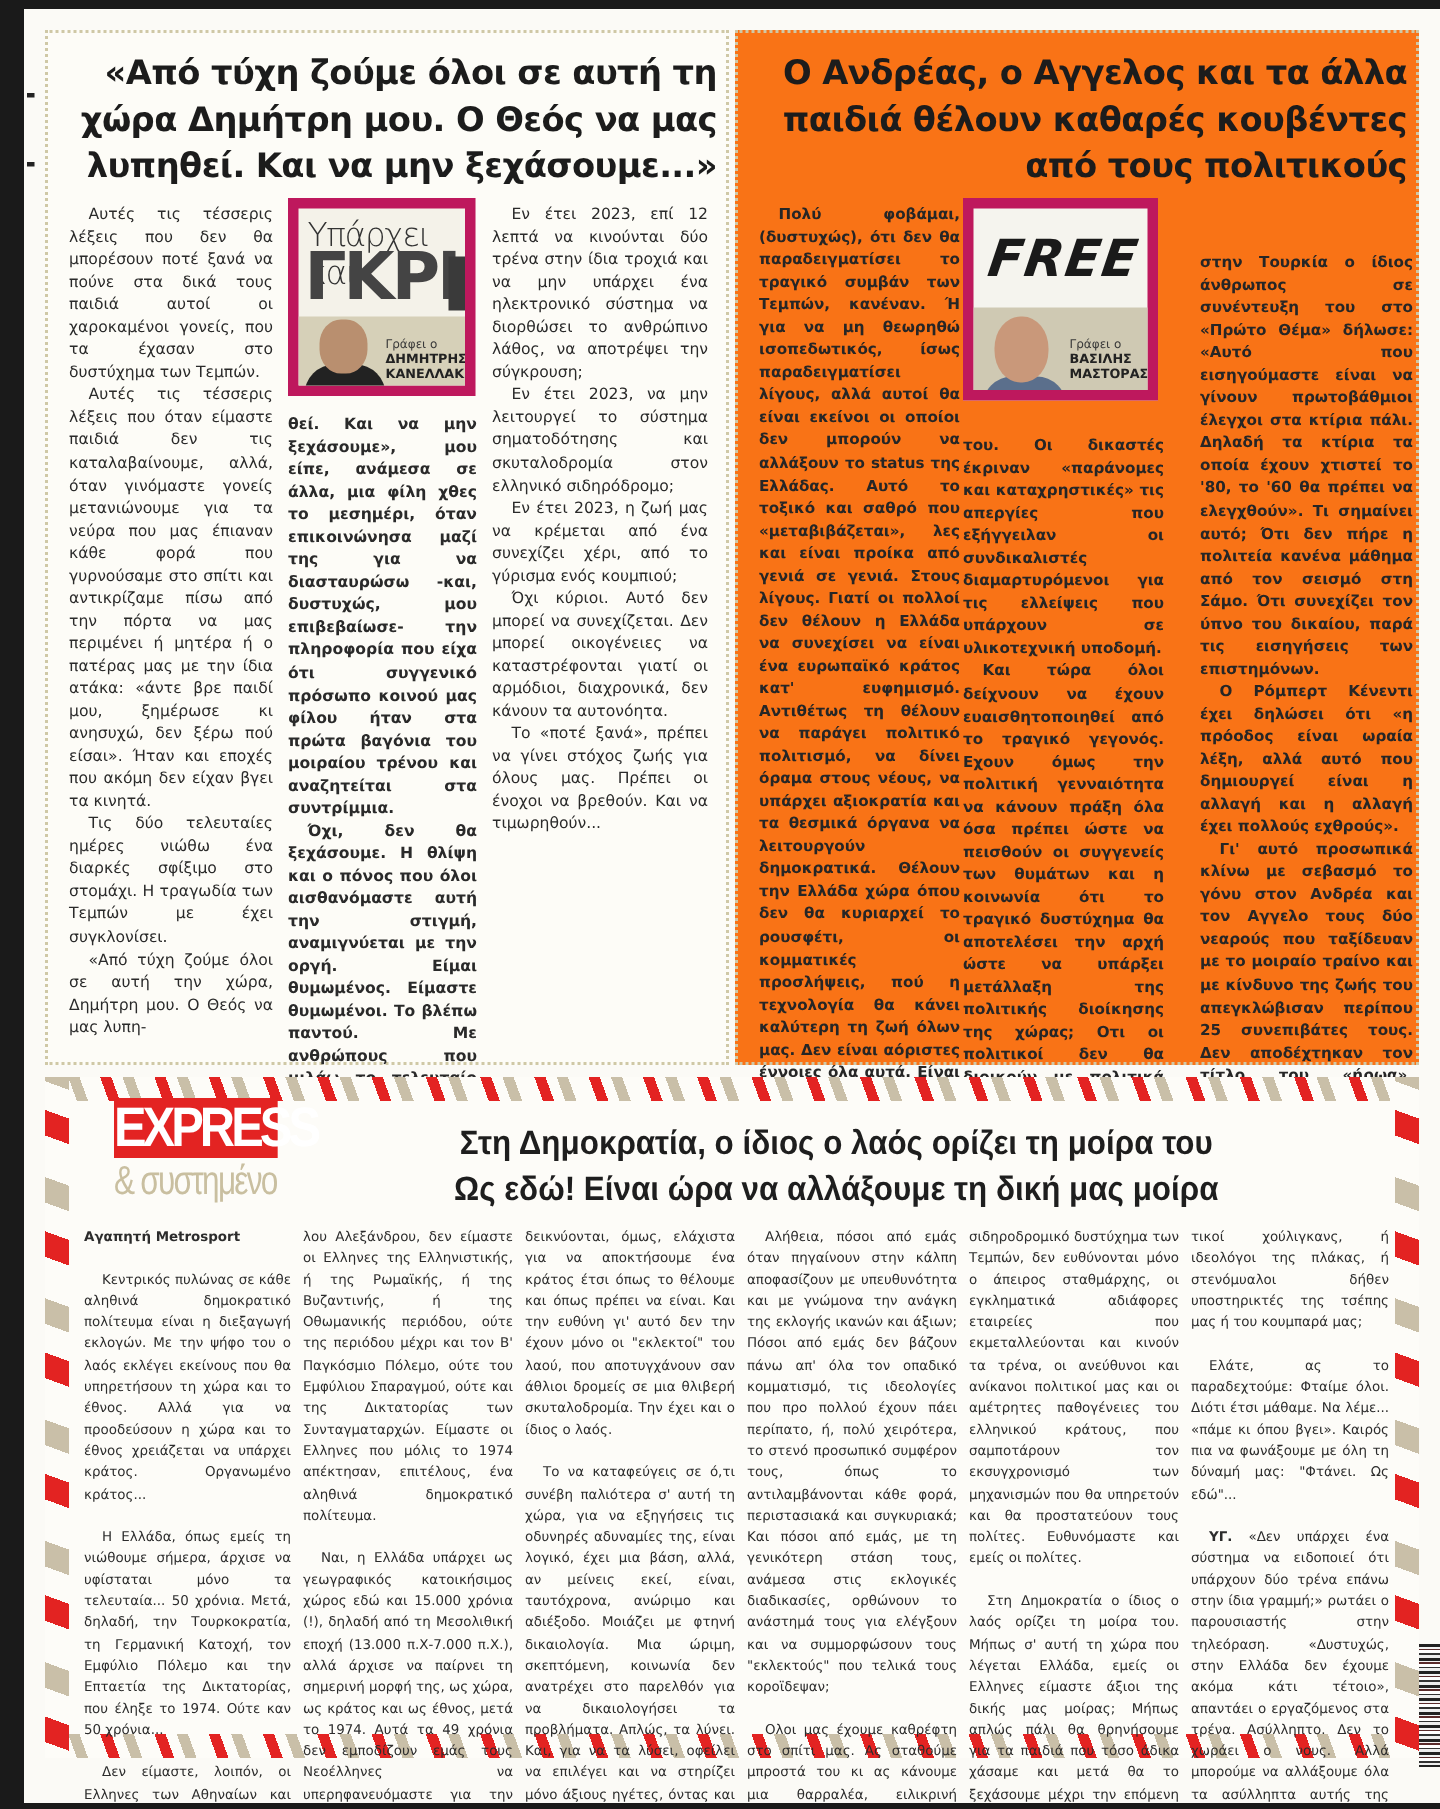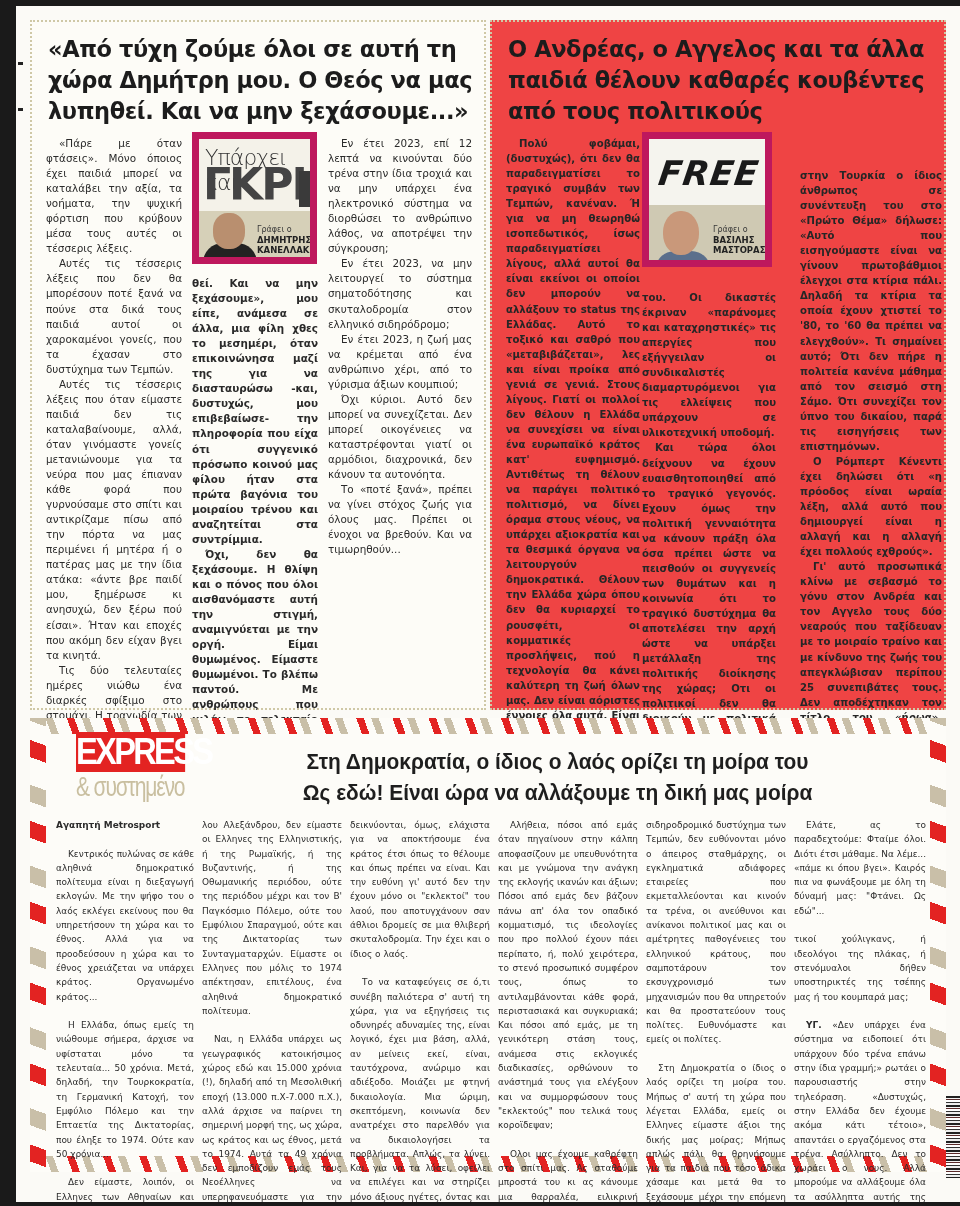--- a/index.html
+++ b/index.html
@@ -13,7 +13,7 @@
   .box-right { left: 474px; top: 14px; width: 456px; height: 690px; }
   .box-right { background: #ef4444; }
 
-  .headline { position: absolute; font-family: "DejaVu Sans", sans-serif; font-weight: bold; font-size: 22.5px; line-height: 31px; color: #1c1c1c; letter-spacing: -0.4px; }
+  .headline { position: absolute; font-family: "DejaVu Sans", sans-serif; font-weight: bold; font-size: 22.5px; line-height: 31px; color: #1c1c1c; letter-spacing: -0.4px; text-align: right; }
   .hl-left { left: 16px; top: 12px; width: 430px; }
   .hl-right { left: 16px; top: 12px; width: 430px; }
 

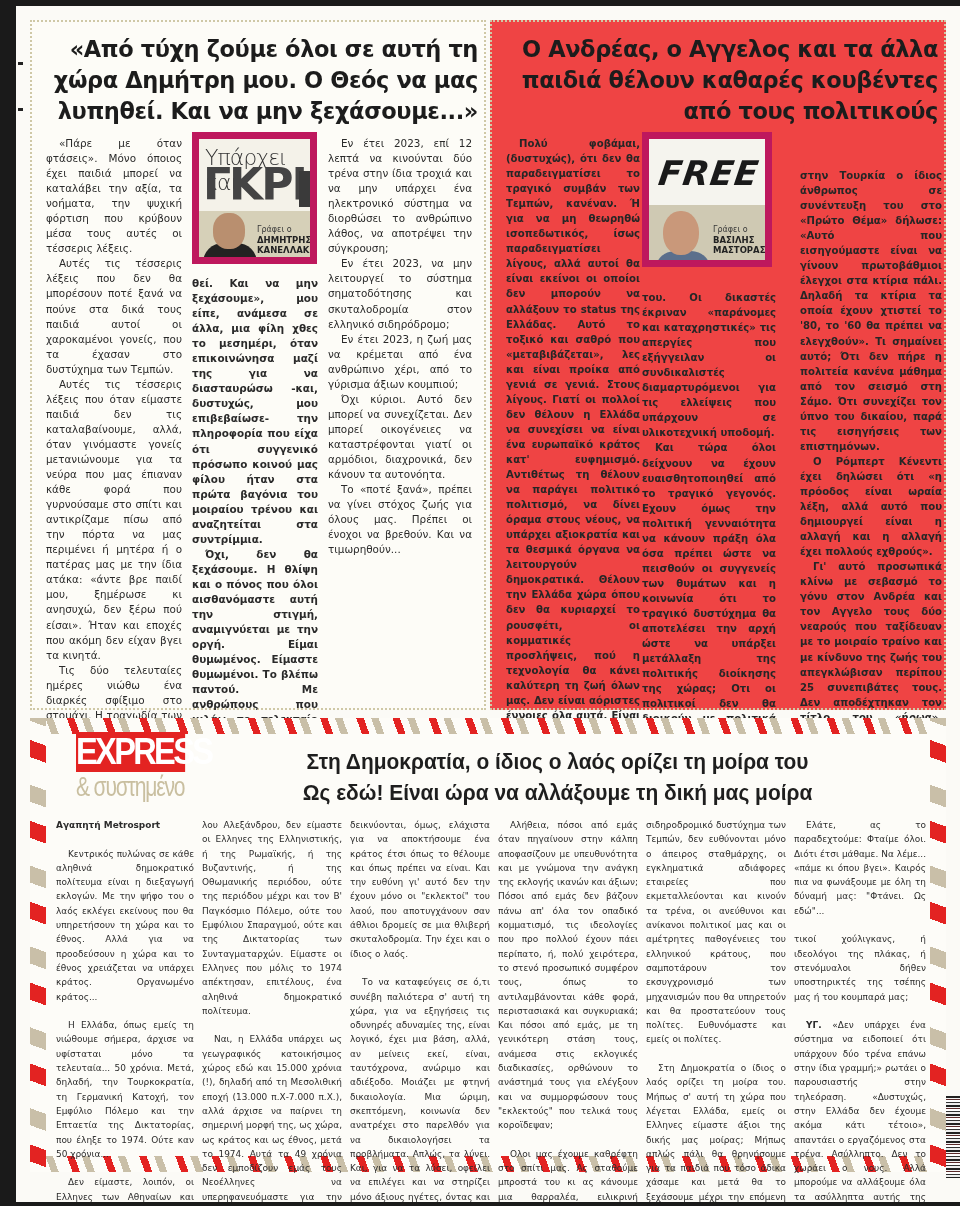--- a/index.html
+++ b/index.html
@@ -11,7 +11,7 @@
   .box { position: absolute; border: 2px dotted #cfc8a6; background: #fdfcf7; }
   .box-left { left: 14px; top: 14px; width: 456px; height: 690px; }
   .box-right { left: 474px; top: 14px; width: 456px; height: 690px; }
-  .box-right { background: #ef4444; }
+  .box-right { background: #f97316; }
 
   .headline { position: absolute; font-family: "DejaVu Sans", sans-serif; font-weight: bold; font-size: 22.5px; line-height: 31px; color: #1c1c1c; letter-spacing: -0.4px; text-align: right; }
   .hl-left { left: 16px; top: 12px; width: 430px; }

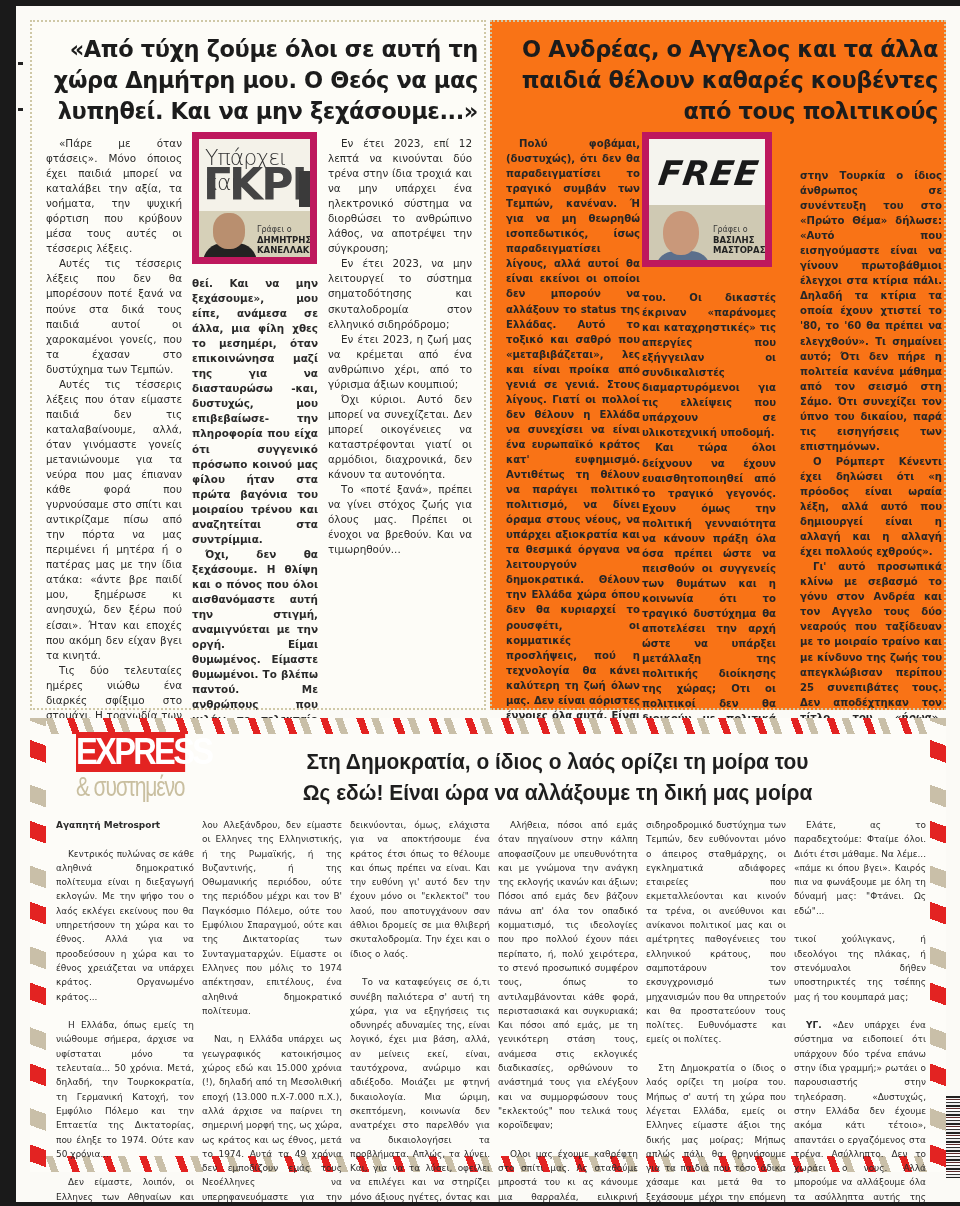--- a/index.html
+++ b/index.html
@@ -74,7 +74,6 @@
     <h1 class="headline hl-left">«Από τύχη ζούμε όλοι σε αυτή τη χώρα Δημήτρη μου. Ο Θεός να μας λυπηθεί. Και να μην ξεχάσουμε...»</h1>
 
     <div class="col" style="left:14px; top:114px; width:136px;">
-      <p>«Πάρε με όταν φτάσεις». Μόνο όποιος έχει παιδιά μπορεί να καταλάβει την αξία, τα νοήματα, την ψυχική φόρτιση που κρύβουν μέσα τους αυτές οι τέσσερις λέξεις.</p>
       <p>Αυτές τις τέσσερις λέξεις που δεν θα μπορέσουν ποτέ ξανά να πούνε στα δικά τους παιδιά αυτοί οι χαροκαμένοι γονείς, που τα έχασαν στο δυστύχημα των Τεμπών.</p>
       <p>Αυτές τις τέσσερις λέξεις που όταν είμαστε παιδιά δεν τις καταλαβαίνουμε, αλλά, όταν γινόμαστε γονείς μετανιώνουμε για τα νεύρα που μας έπιαναν κάθε φορά που γυρνούσαμε στο σπίτι και αντικρίζαμε πίσω από την πόρτα να μας περιμένει ή μητέρα ή ο πατέρας μας με την ίδια ατάκα: «άντε βρε παιδί μου, ξημέρωσε κι ανησυχώ, δεν ξέρω πού είσαι». Ήταν και εποχές που ακόμη δεν είχαν βγει τα κινητά.</p>
       <p>Τις δύο τελευταίες ημέρες νιώθω ένα διαρκές σφίξιμο στο στομάχι. Η τραγωδία των Τεμπών με έχει συγκλονίσει.</p>

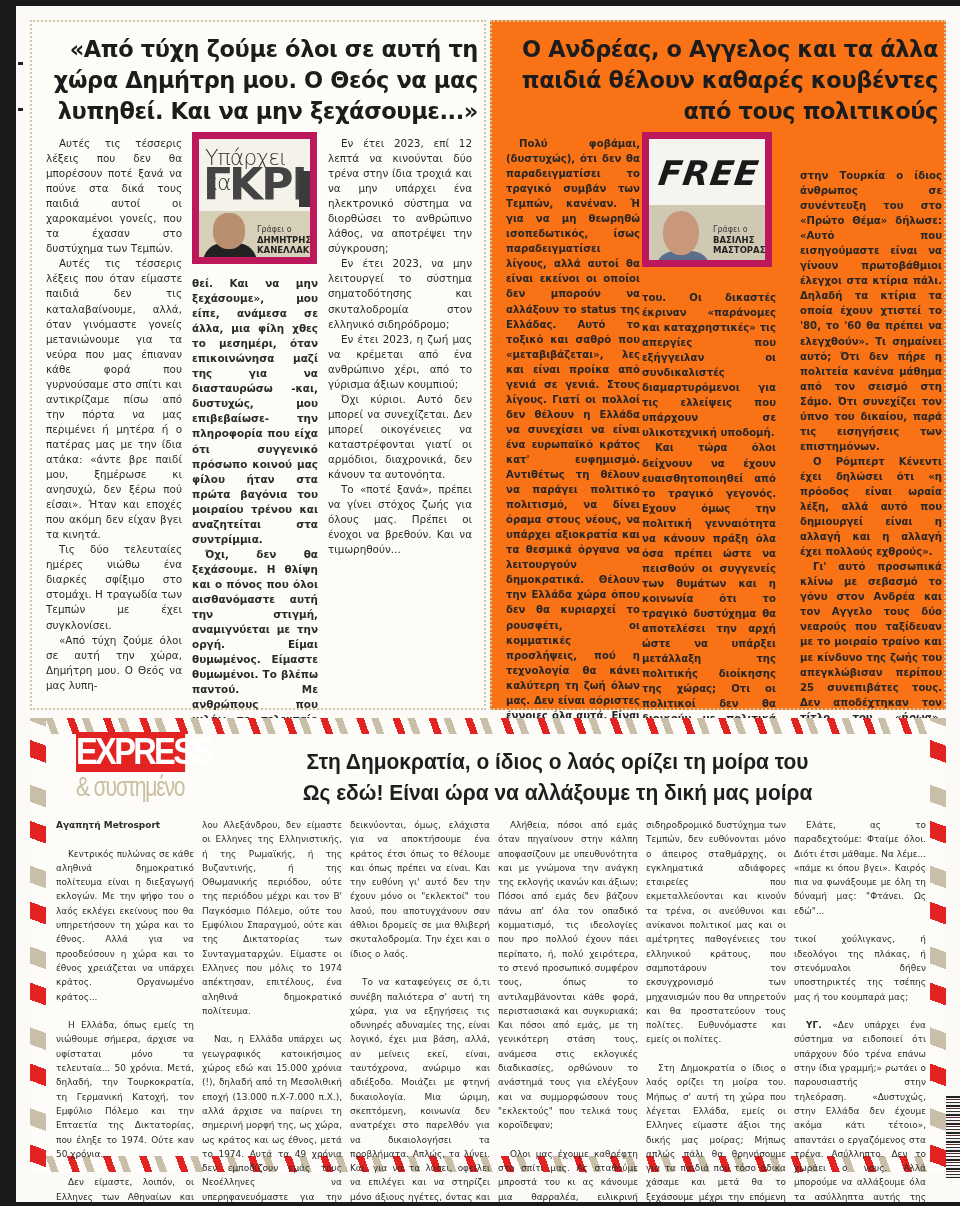--- a/index.html
+++ b/index.html
@@ -101,7 +101,7 @@
     <div class="col" style="left:296px; top:114px; width:144px;">
       <p>Εν έτει 2023, επί 12 λεπτά να κινούνται δύο τρένα στην ίδια τροχιά και να μην υπάρχει ένα ηλεκτρονικό σύστημα να διορθώσει το ανθρώπινο λάθος, να αποτρέψει την σύγκρουση;</p>
       <p>Εν έτει 2023, να μην λειτουργεί το σύστημα σηματοδότησης και σκυταλοδρομία στον ελληνικό σιδηρόδρομο;</p>
-      <p>Εν έτει 2023, η ζωή μας να κρέμεται από ένα ανθρώπινο χέρι, από το γύρισμα άξιων κουμπιού;</p>
+      <p>Εν έτει 2023, η ζωή μας να κρέμεται από ένα συνεχίζει χέρι, από το γύρισμα ενός κουμπιού;</p>
       <p>Όχι κύριοι. Αυτό δεν μπορεί να συνεχίζεται. Δεν μπορεί οικογένειες να καταστρέφονται γιατί οι αρμόδιοι, διαχρονικά, δεν κάνουν τα αυτονόητα.</p>
       <p>Το «ποτέ ξανά», πρέπει να γίνει στόχος ζωής για όλους μας. Πρέπει οι ένοχοι να βρεθούν. Και να τιμωρηθούν...</p>
     </div>

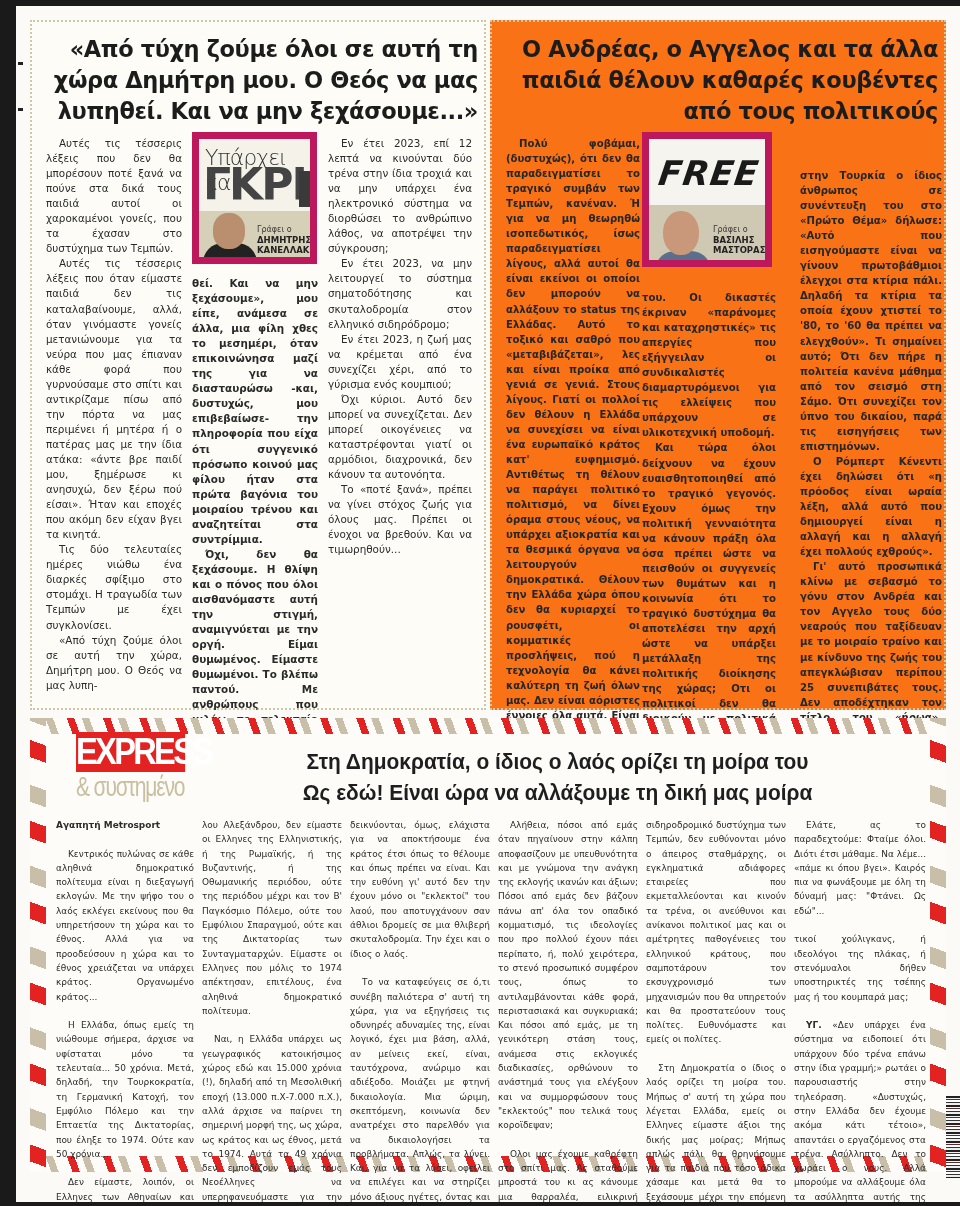--- a/index.html
+++ b/index.html
@@ -180,8 +180,8 @@
     </div>
 
     <div class="exp-col" style="left:764px; top:100px; width:132px;">
+      <p style="text-indent:0">τικοί χούλιγκανς, ή ιδεολόγοι της πλάκας, ή στενόμυαλοι δήθεν υποστηρικτές της τσέπης μας ή του κουμπαρά μας;</p>
       <p>Ελάτε, ας το παραδεχτούμε: Φταίμε όλοι. Διότι έτσι μάθαμε. Να λέμε... «πάμε κι όπου βγει». Καιρός πια να φωνάξουμε με όλη τη δύναμή μας: "Φτάνει. Ως εδώ"...</p>
-      <p style="text-indent:0">τικοί χούλιγκανς, ή ιδεολόγοι της πλάκας, ή στενόμυαλοι δήθεν υποστηρικτές της τσέπης μας ή του κουμπαρά μας;</p>
       <p class="tight"><b>ΥΓ.</b> <span>«Δεν υπάρχει ένα σύστημα να ειδοποιεί ότι υπάρχουν δύο τρένα επάνω στην ίδια γραμμή;» ρωτάει ο παρουσιαστής στην τηλεόραση. «Δυστυχώς, στην Ελλάδα δεν έχουμε ακόμα κάτι τέτοιο», απαντάει ο εργαζόμενος στα τρένα. Ασύλληπτο. Δεν το χωράει ο νους. Αλλά μπορούμε να αλλάξουμε όλα τα ασύλληπτα αυτής της χώρας. ΜΠΟΡΟΥΜΕ. Αν πραγματικά το θέλουμε. ΜΠΟΡΟΥΜΕ.</span></p>
 
     </div>

